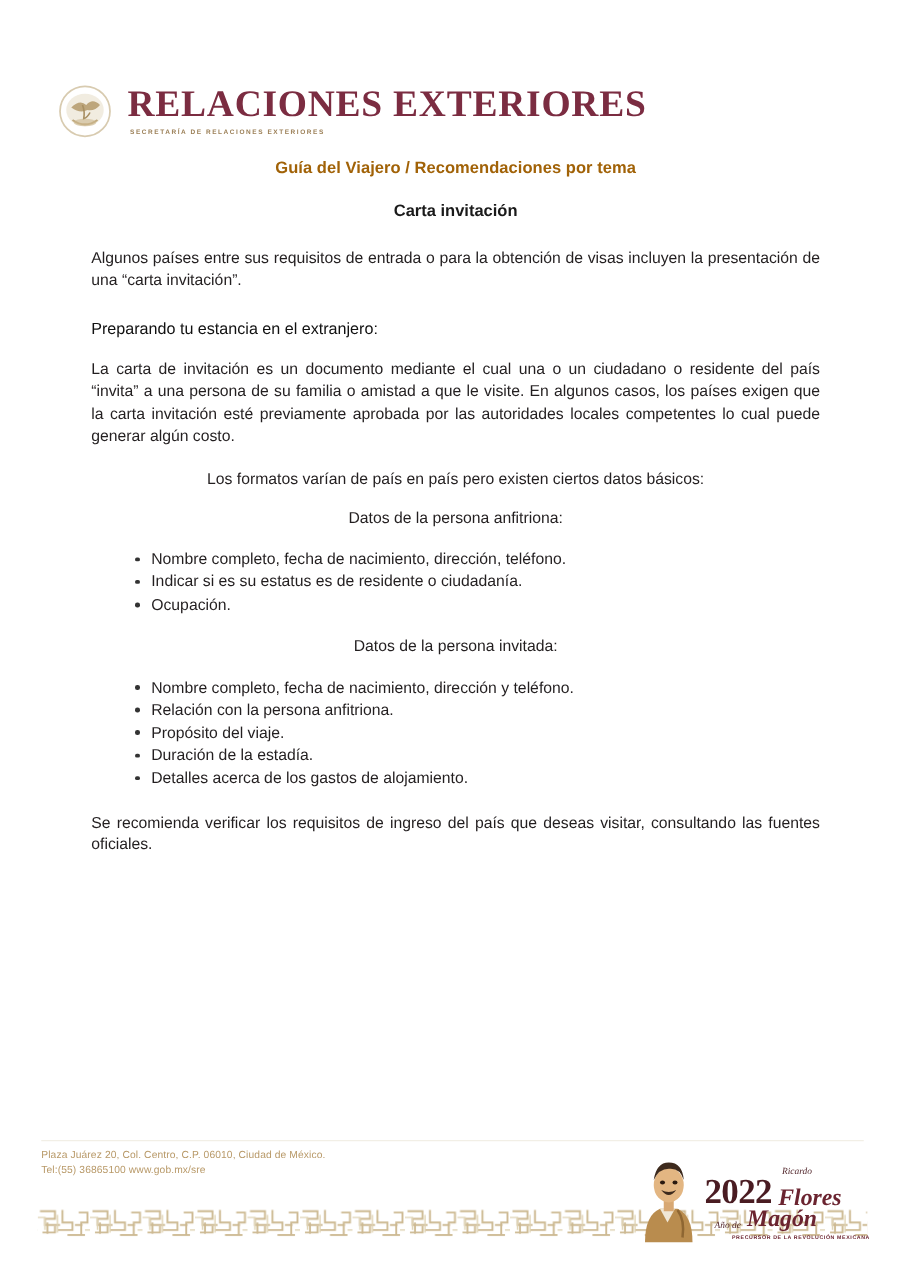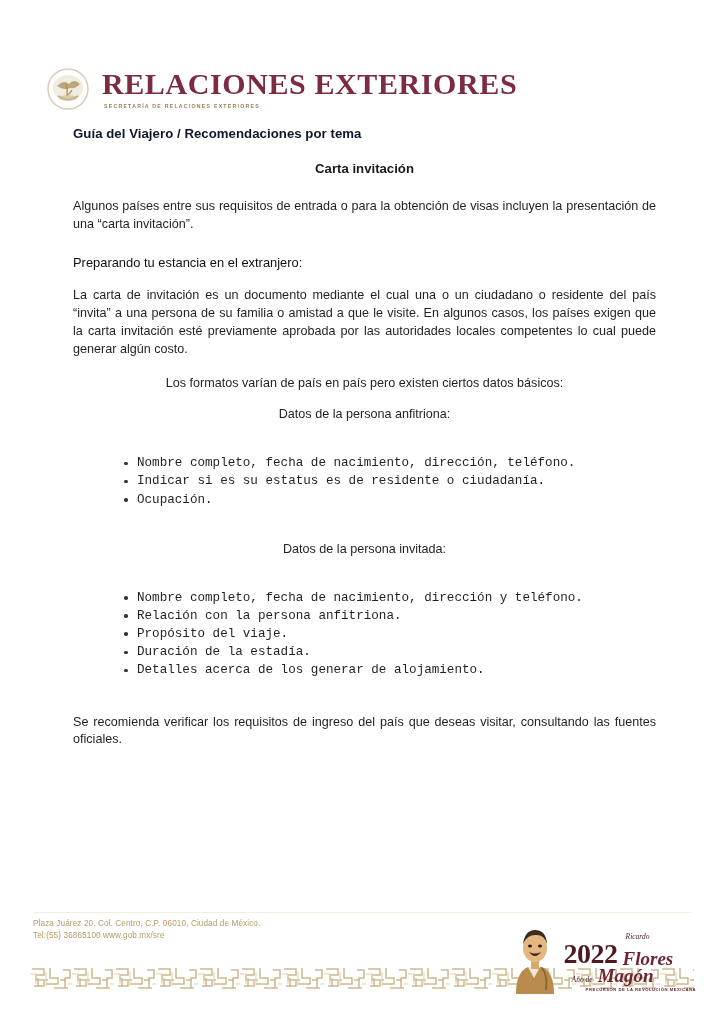--- a/index.html
+++ b/index.html
@@ -44,10 +44,10 @@
     width:583px;
   }
   .doc-title {
-    text-align:left;
+    text-align:center;
     font-weight:700;
     font-size:13.2px;
-    color:#0f172a;
+    color:#a16207;
     letter-spacing:0.05px;
   }
   .doc-subtitle {

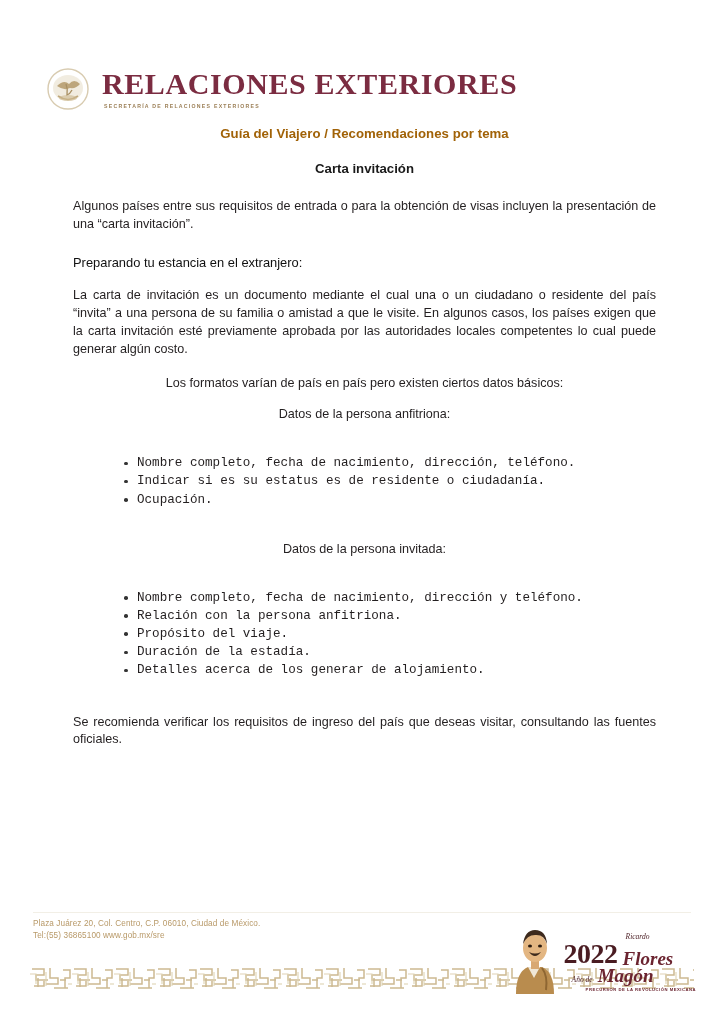--- a/index.html
+++ b/index.html
@@ -80,7 +80,7 @@
 
   ul.blist {
     list-style:none;
-    margin:16px; padding:0;font-family:Liberation Mono, monospace;
+    margin:0; padding:0;
   }
   ul.blist li {
     position:relative;

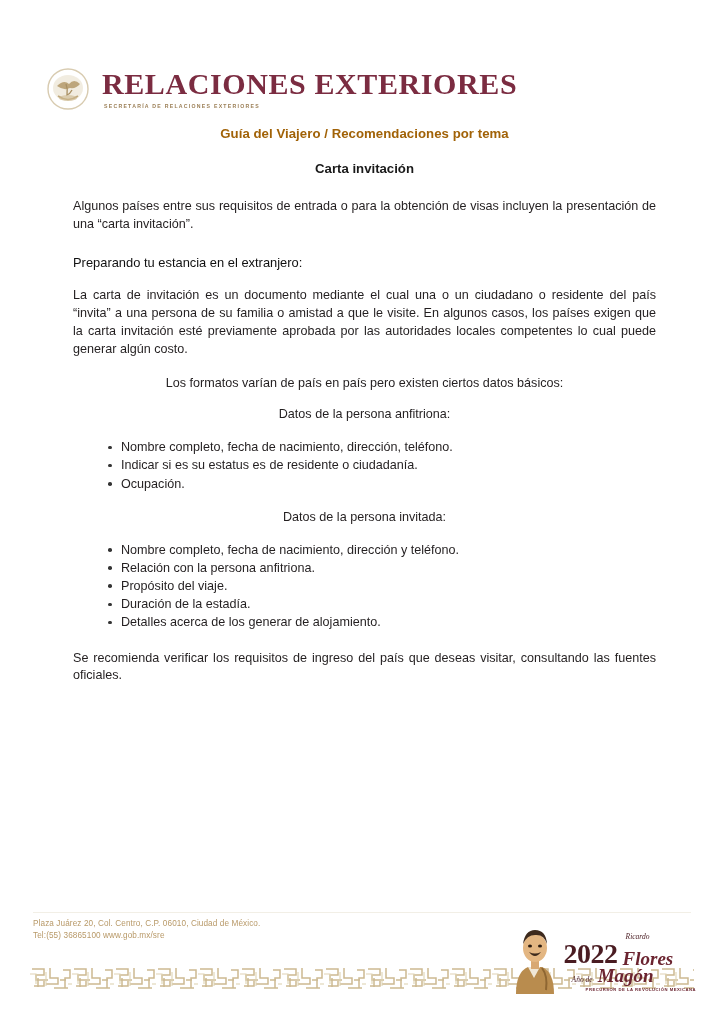--- a/index.html
+++ b/index.html
@@ -228,7 +228,7 @@
     <li>Relación con la persona anfitriona.</li>
     <li>Propósito del viaje.</li>
     <li>Duración de la estadía.</li>
-    <li>Detalles acerca de los generar de alojamiento.</li>
+    <li>Detalles acerca de los gastos de alojamiento.</li>
   </ul>
 
   <div class="gap-18"></div>

